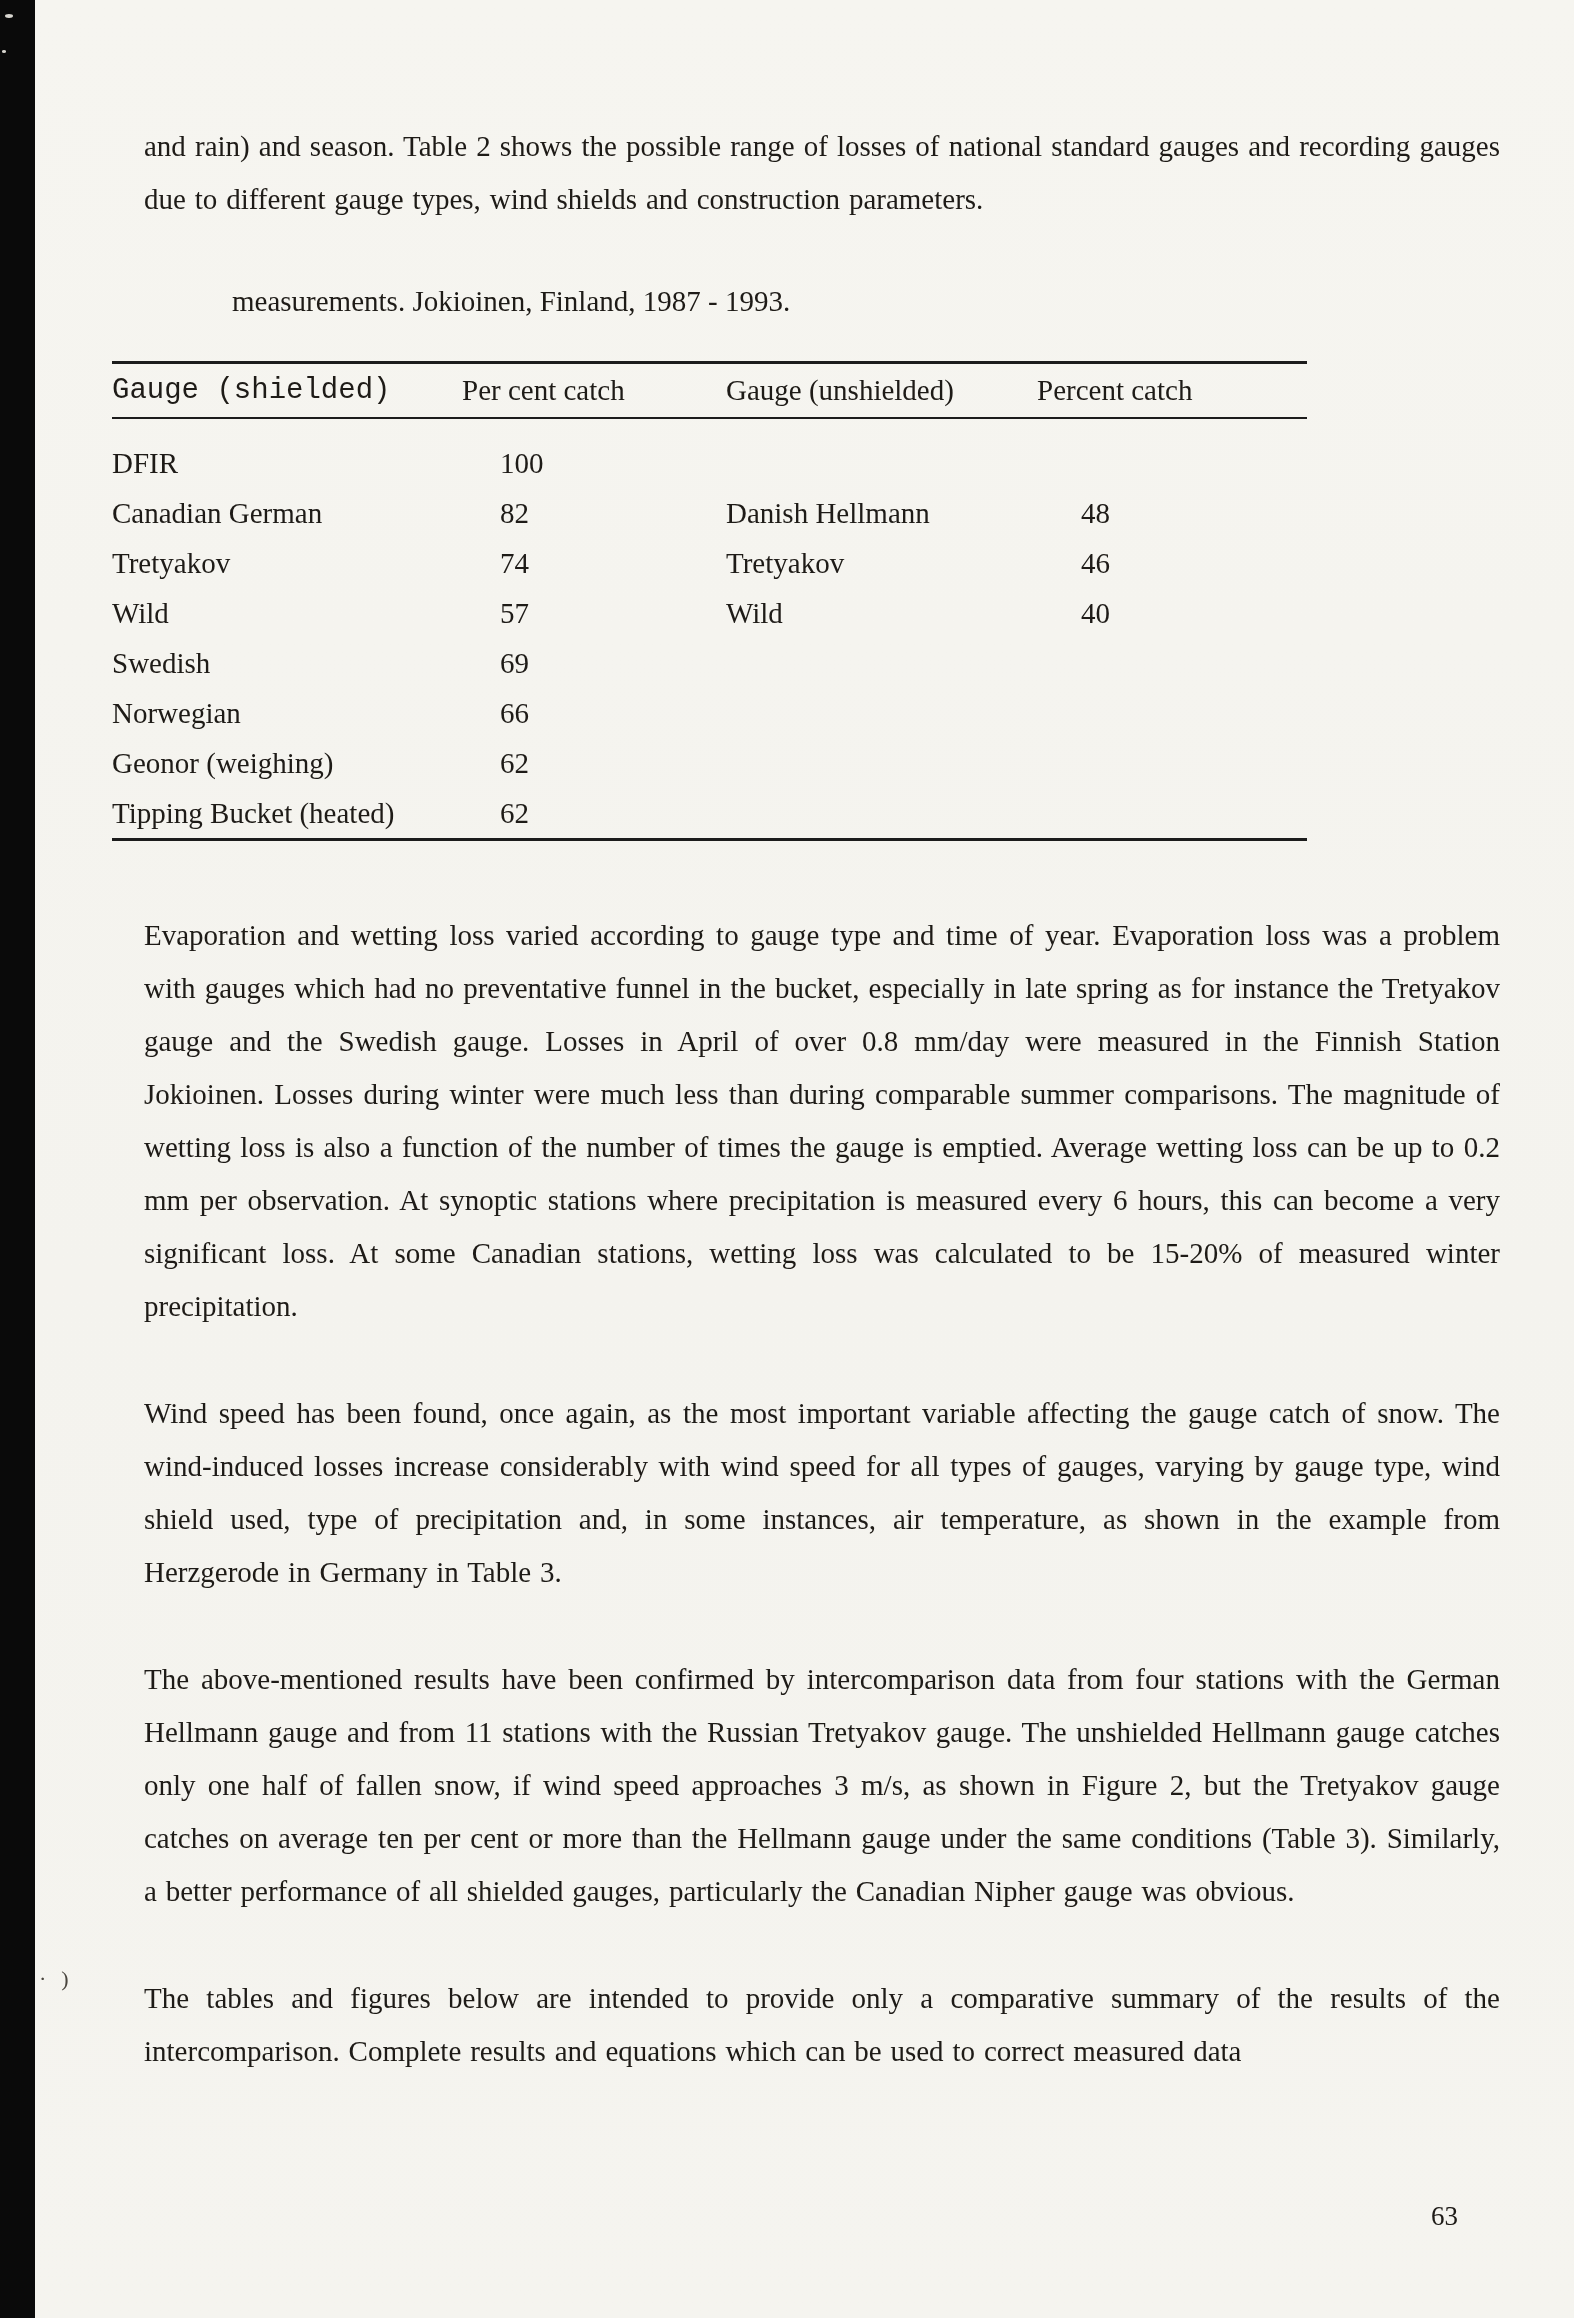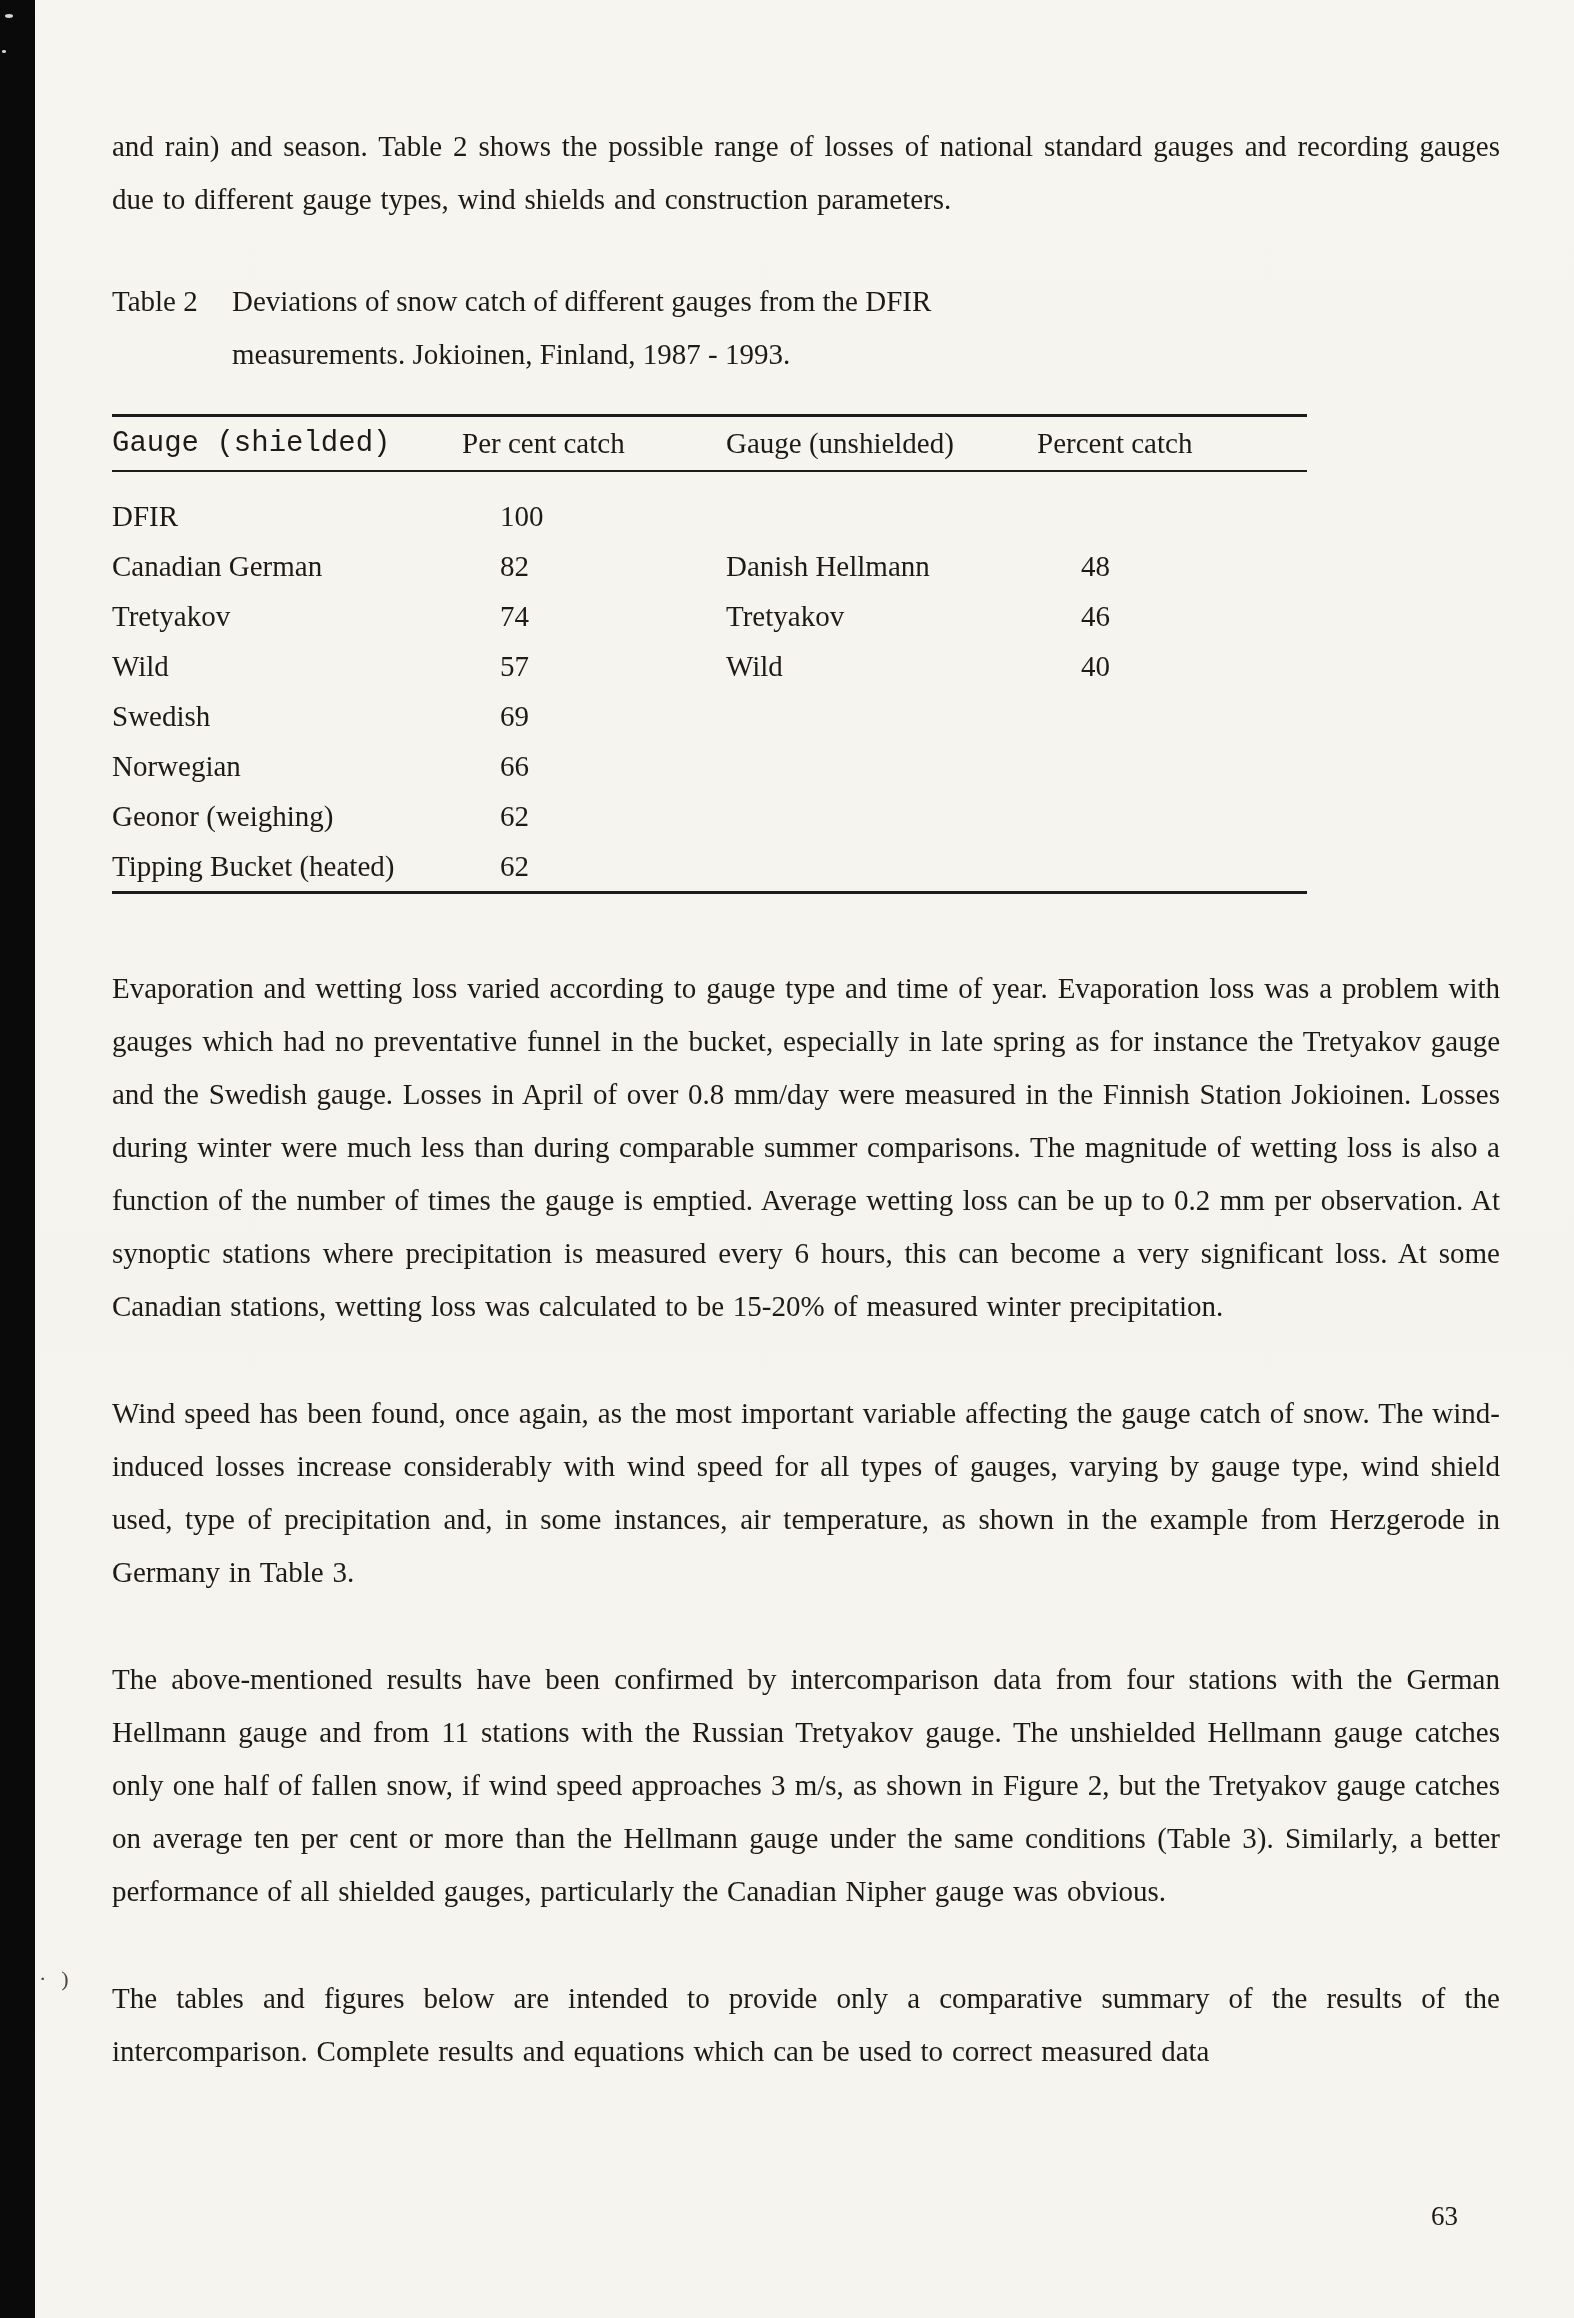--- a/index.html
+++ b/index.html
@@ -34,6 +34,7 @@
     text-align:justify;
     color:var(--ink);
     word-spacing:1.6px;
+    margin-left:32px;
   }
   .caption{
     margin-top:49px;

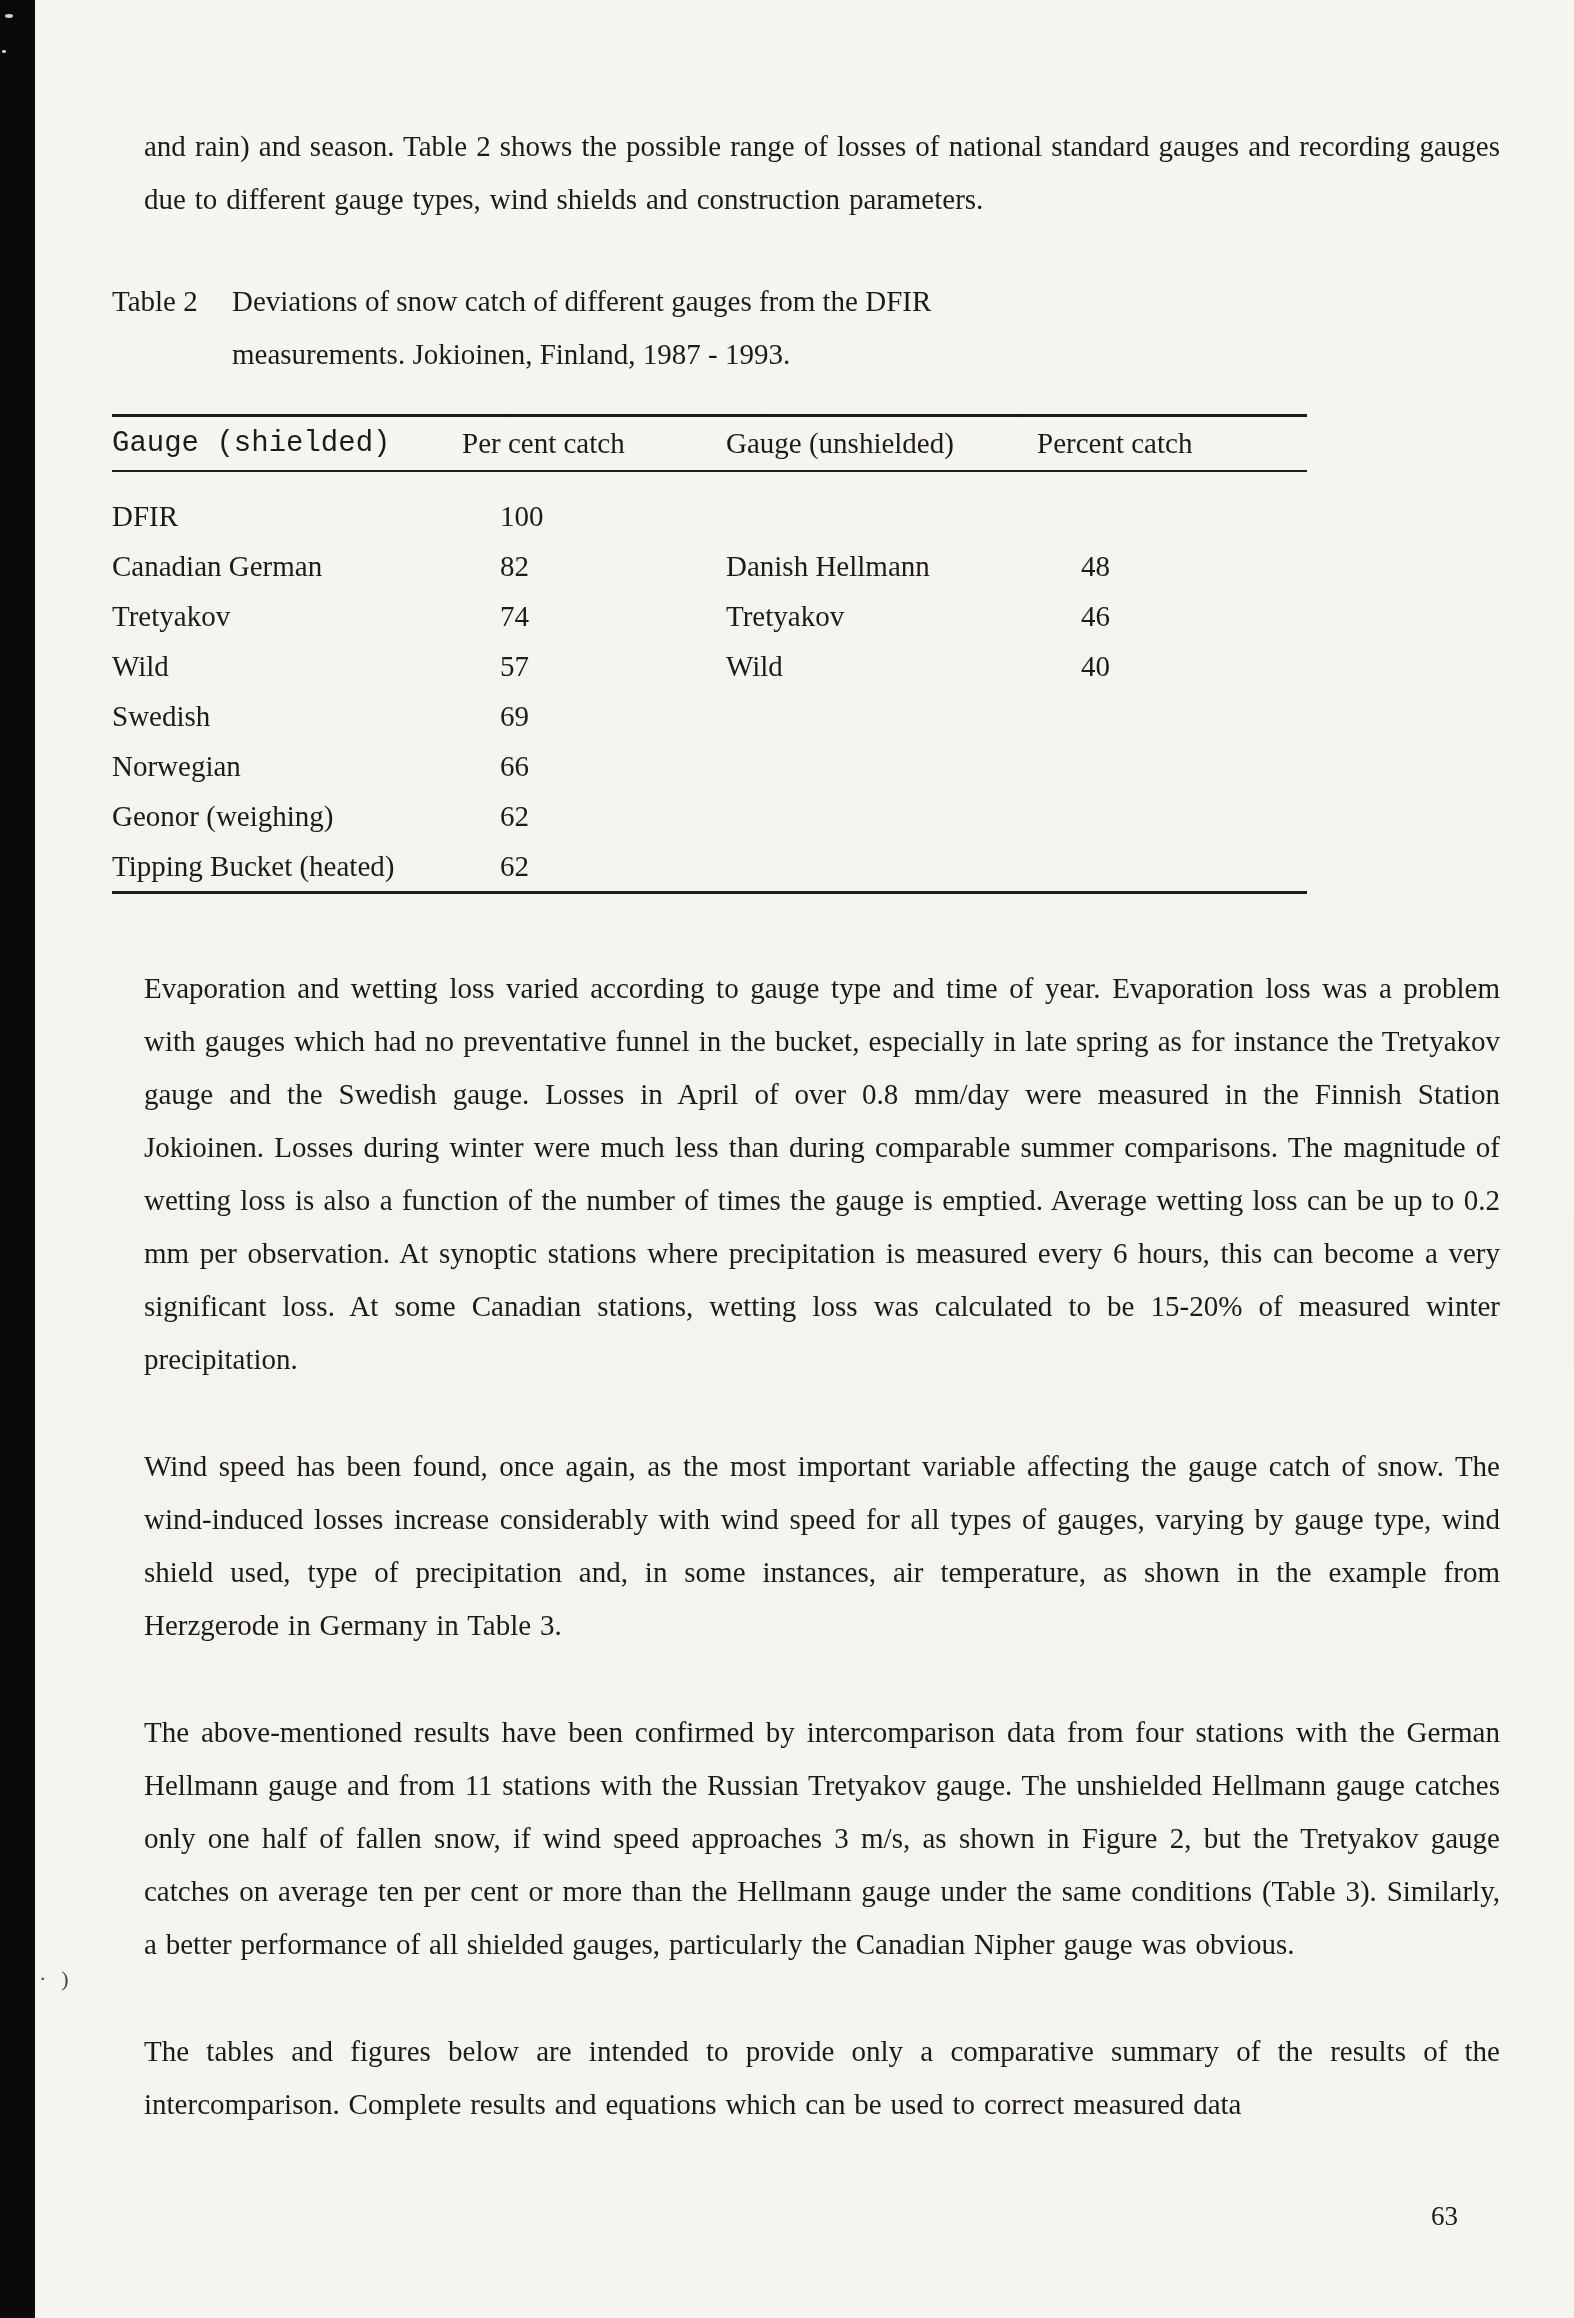--- a/index.html
+++ b/index.html
@@ -111,9 +111,6 @@
   <p class="para">and rain) and season. Table 2 shows the possible range of losses of national standard gauges and recording gauges due to different gauge types, wind shields and construction parameters.</p>
 
   <div class="caption">
-    <div>
-      <span class="caption-label">Table 2</span><span>Deviations of snow catch of different gauges from the DFIR</span>
-    </div>
     <div class="caption-line2">measurements. Jokioinen, Finland, 1987 - 1993.</div>
   </div>
 

